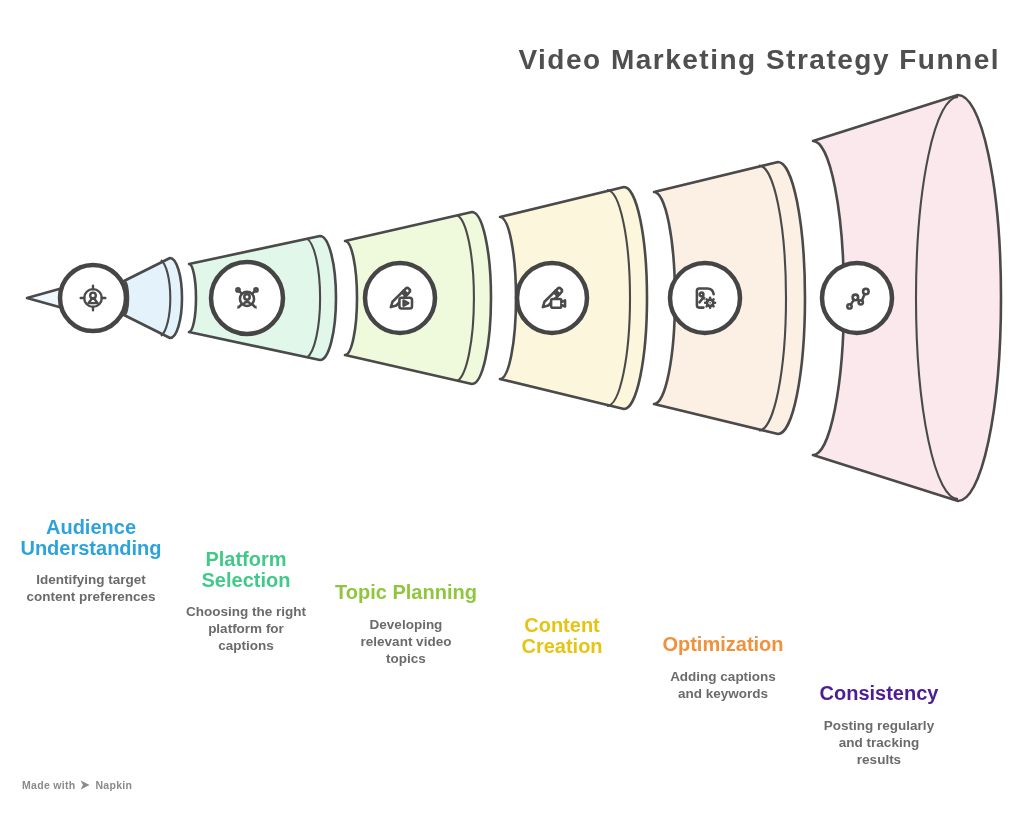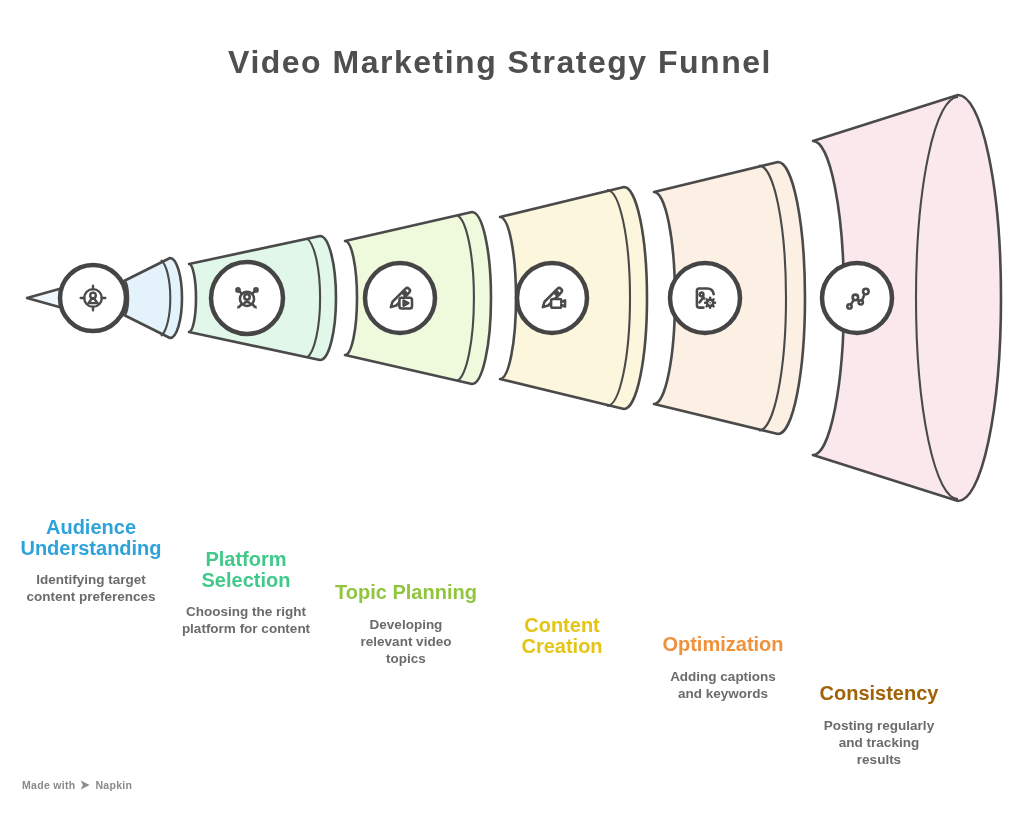--- a/index.html
+++ b/index.html
@@ -8,8 +8,8 @@
     font-family:"Liberation Sans",sans-serif;overflow:hidden;
   }
   .title{
-    position:absolute;top:44px;left:0;width:1000px;text-align:center;
-    font-size:32px;font-weight:bold;letter-spacing:1.5px;
+    position:absolute;top:44px;left:0;width:1000px;text-align:right;
+    font-size:28px;font-weight:bold;letter-spacing:1.5px;
   }
   svg.funnel{position:absolute;left:0;top:0;}
   .seg{stroke:#4A4A4A;stroke-width:2.6;stroke-linejoin:round;}

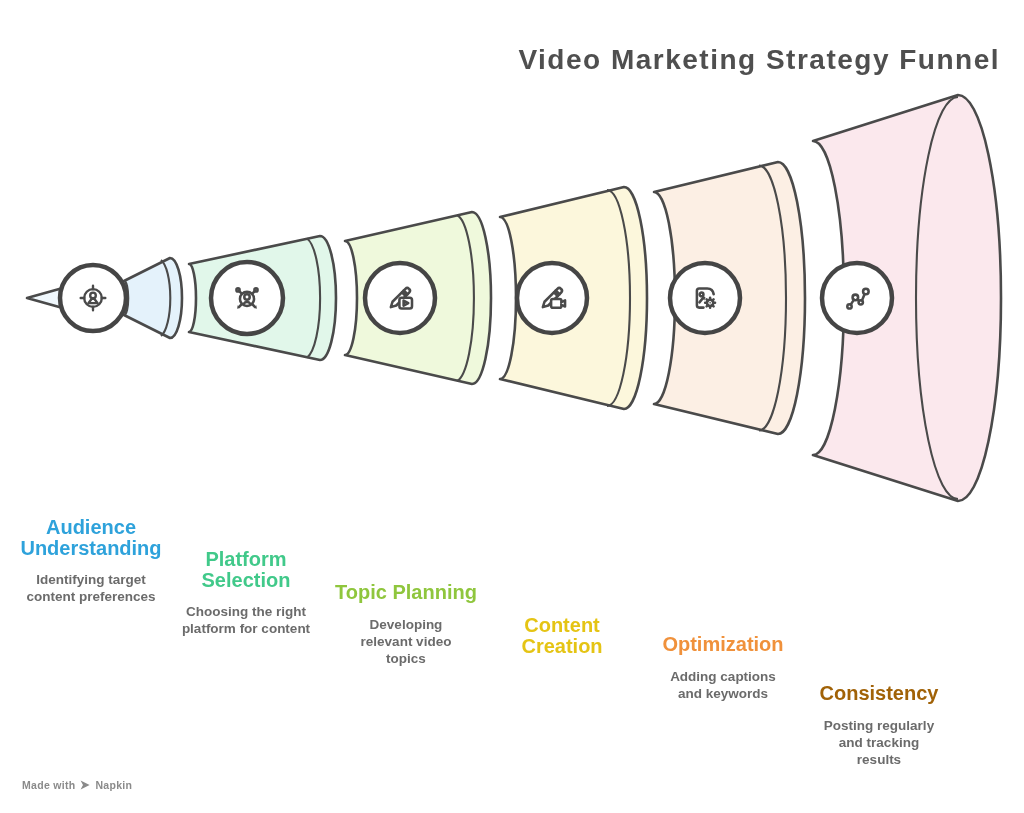--- a/index.html
+++ b/index.html
@@ -148,7 +148,7 @@
 
   <div class="stage-label" style="left:161px;top:549px">
     <div class="stage-heading" style="max-width: 100px; color: rgb(65, 201, 138);">Platform Selection</div>
-    <div class="stage-desc" style="max-width: 132px; color: rgb(107, 107, 107);">Choosing the right platform for content</div>
+    <div class="stage-desc" style="max-width: 132px; color: rgb(107, 107, 107);">Choosing the right platform for captions</div>
   </div>
 
   <div class="stage-label" style="left:321px;top:582px">

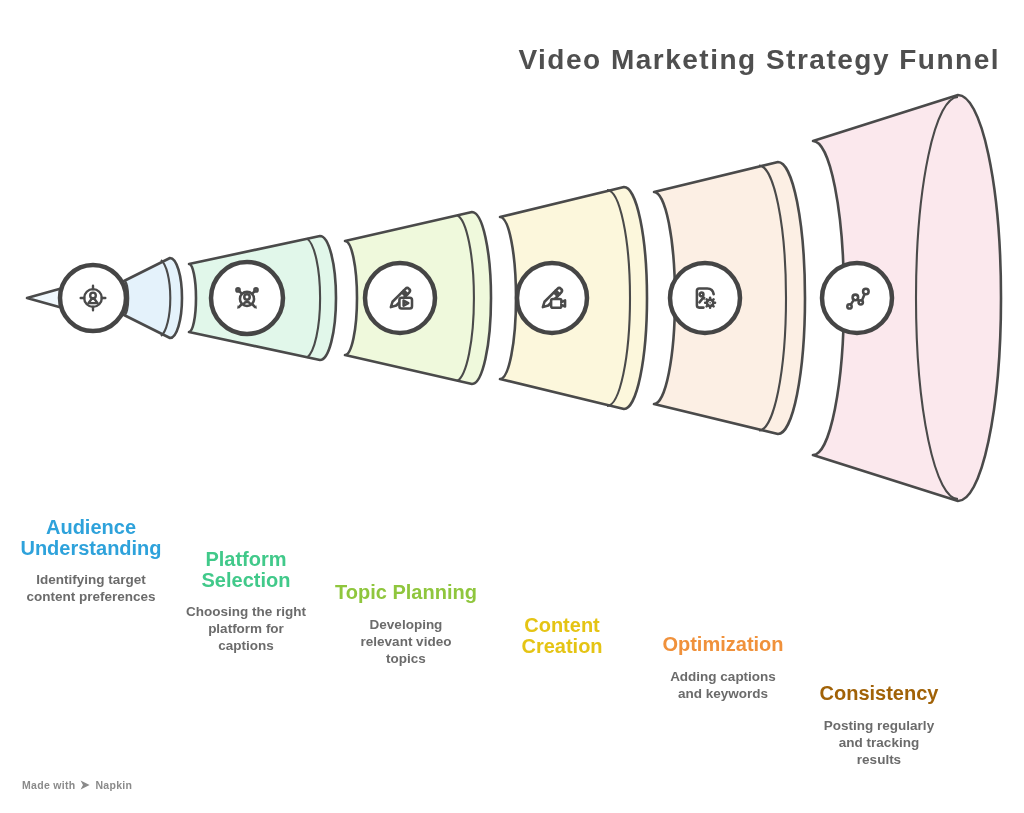--- a/index.html
+++ b/index.html
@@ -166,7 +166,7 @@
   </div>
 
   <div class="stage-label" style="left:794px;top:683px">
-    <div class="stage-heading" style="max-width: 170px; color: #a16207;">Consistency</div>
+    <div class="stage-heading" style="max-width: 170px; color: #4c1d95;">Consistency</div>
     <div class="stage-desc" style="max-width: 122px; color: rgb(107, 107, 107);">Posting regularly and tracking results</div>
   </div>
 

